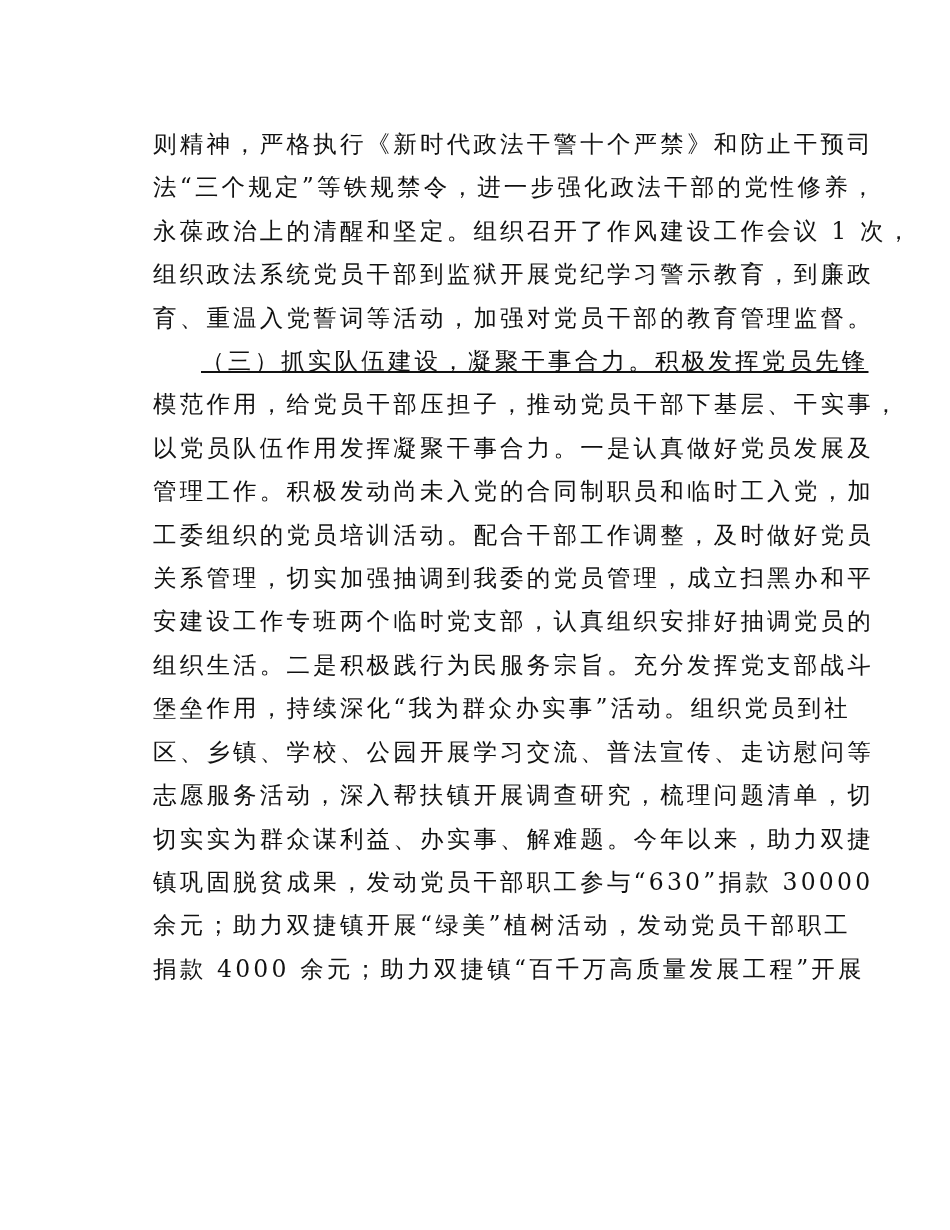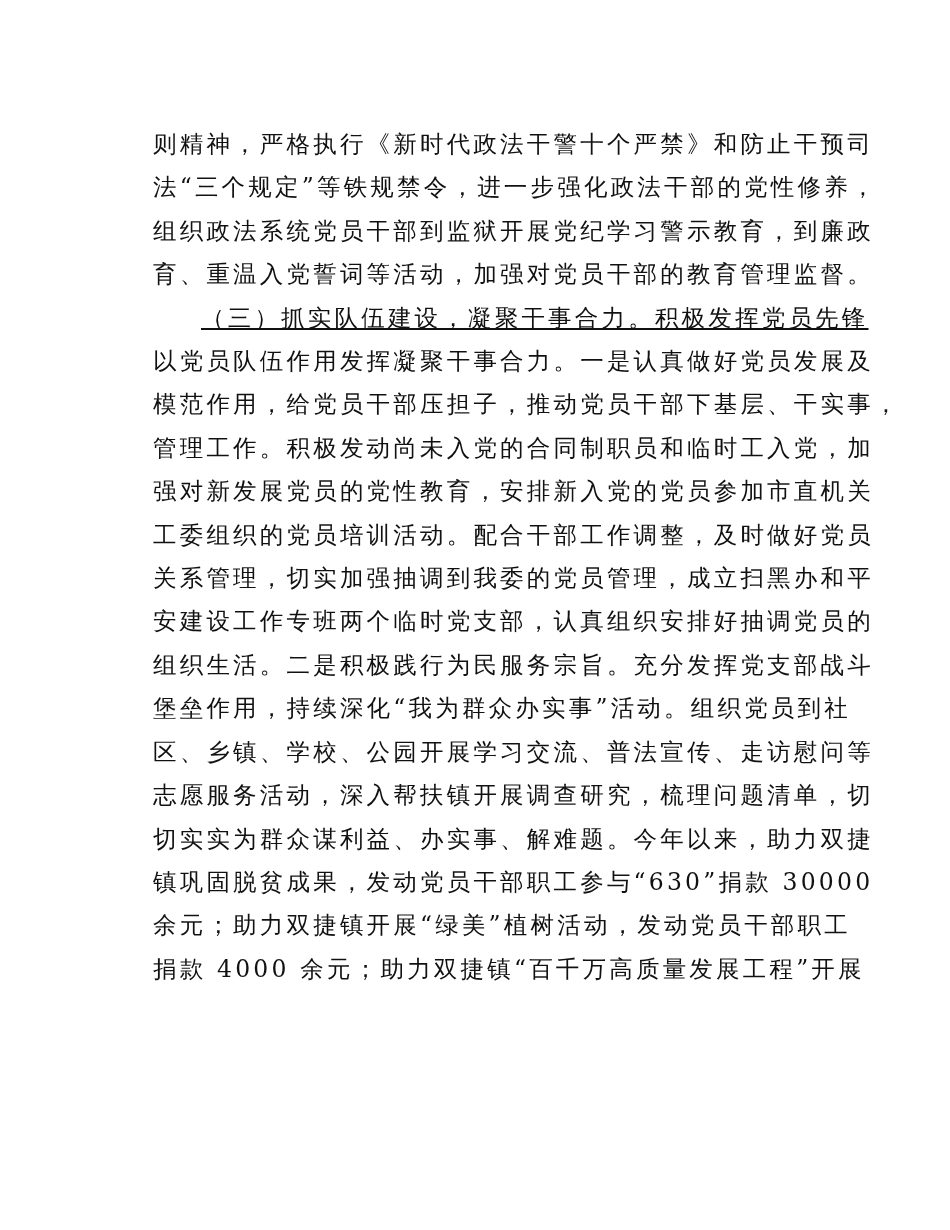--- a/index.html
+++ b/index.html
@@ -49,6 +49,7 @@
   <div class="para">
     <span class="line">则精神，严格执行《新时代政法干警十个严禁》和防止干预司</span>
     <span class="line">法“三个规定”等铁规禁令，进一步强化政法干部的党性修养，</span>
+    <span class="line">永葆政治上的清醒和坚定。组织召开了作风建设工作会议 1 次，</span>
     <span class="line">组织政法系统党员干部到监狱开展党纪学习警示教育，到廉政</span>
     <span class="line">育、重温入党誓词等活动，加强对党员干部的教育管理监督。</span>
   </div>

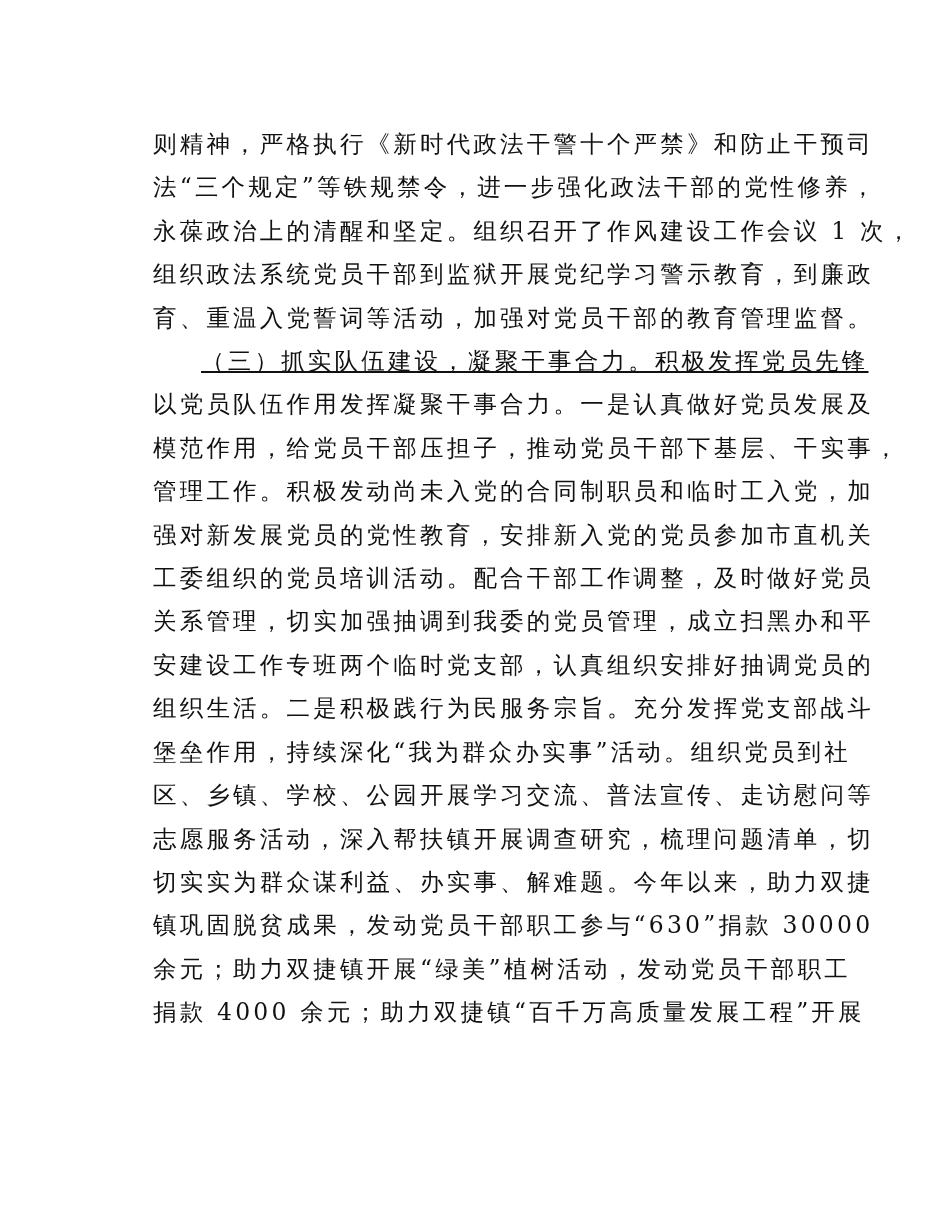--- a/index.html
+++ b/index.html
@@ -55,8 +55,8 @@
   </div>
   <div class="para">
     <span class="line indent-first">（三）抓实队伍建设，凝聚干事合力。积极发挥党员先锋</span>
+    <span class="line">模范作用，给党员干部压担子，推动党员干部下基层、干实事，</span>
     <span class="line">以党员队伍作用发挥凝聚干事合力。一是认真做好党员发展及</span>
-    <span class="line">模范作用，给党员干部压担子，推动党员干部下基层、干实事，</span>
     <span class="line">管理工作。积极发动尚未入党的合同制职员和临时工入党，加</span>
     <span class="line">强对新发展党员的党性教育，安排新入党的党员参加市直机关</span>
     <span class="line">工委组织的党员培训活动。配合干部工作调整，及时做好党员</span>

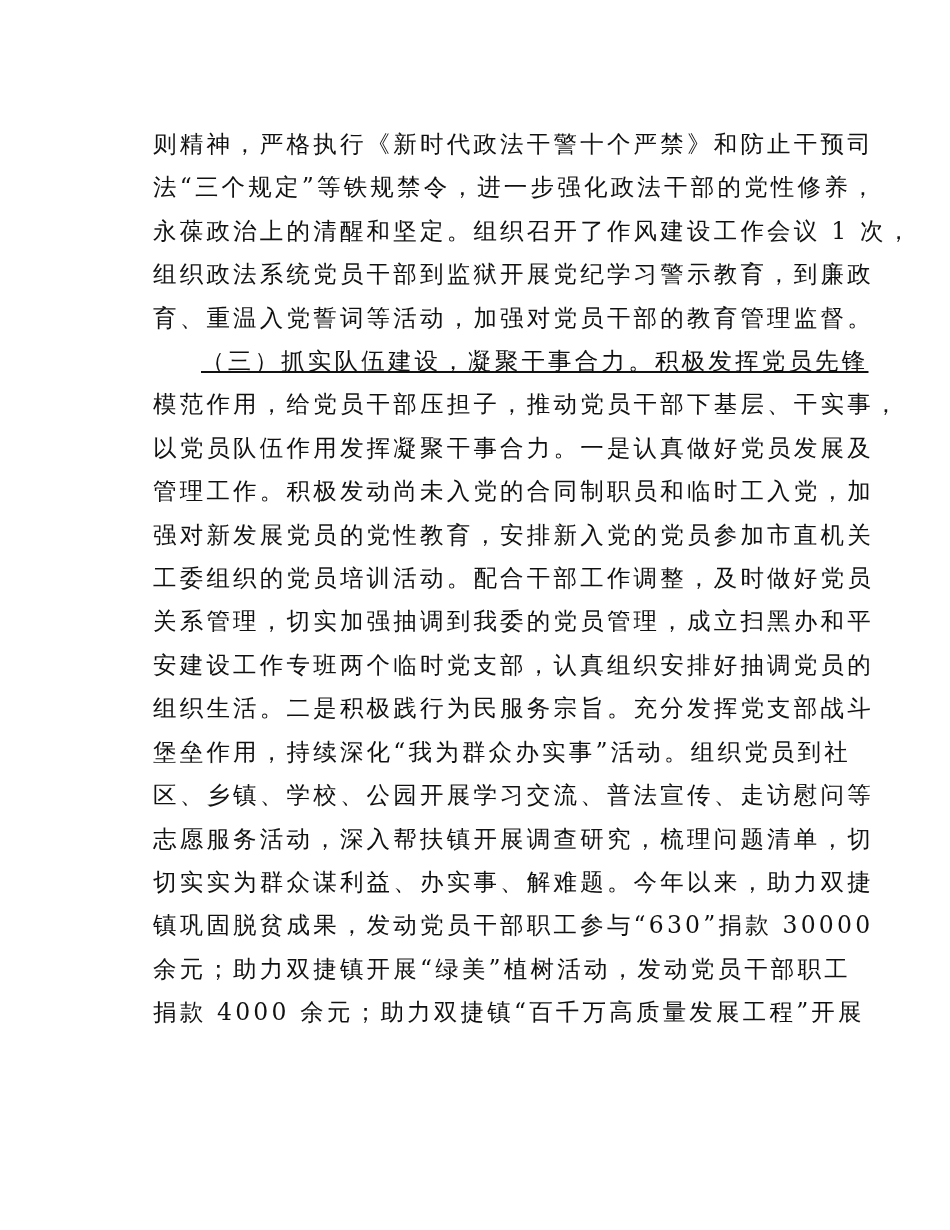--- a/index.html
+++ b/index.html
@@ -58,7 +58,6 @@
     <span class="line">模范作用，给党员干部压担子，推动党员干部下基层、干实事，</span>
     <span class="line">以党员队伍作用发挥凝聚干事合力。一是认真做好党员发展及</span>
     <span class="line">管理工作。积极发动尚未入党的合同制职员和临时工入党，加</span>
-    <span class="line">强对新发展党员的党性教育，安排新入党的党员参加市直机关</span>
     <span class="line">工委组织的党员培训活动。配合干部工作调整，及时做好党员</span>
     <span class="line">关系管理，切实加强抽调到我委的党员管理，成立扫黑办和平</span>
     <span class="line">安建设工作专班两个临时党支部，认真组织安排好抽调党员的</span>

